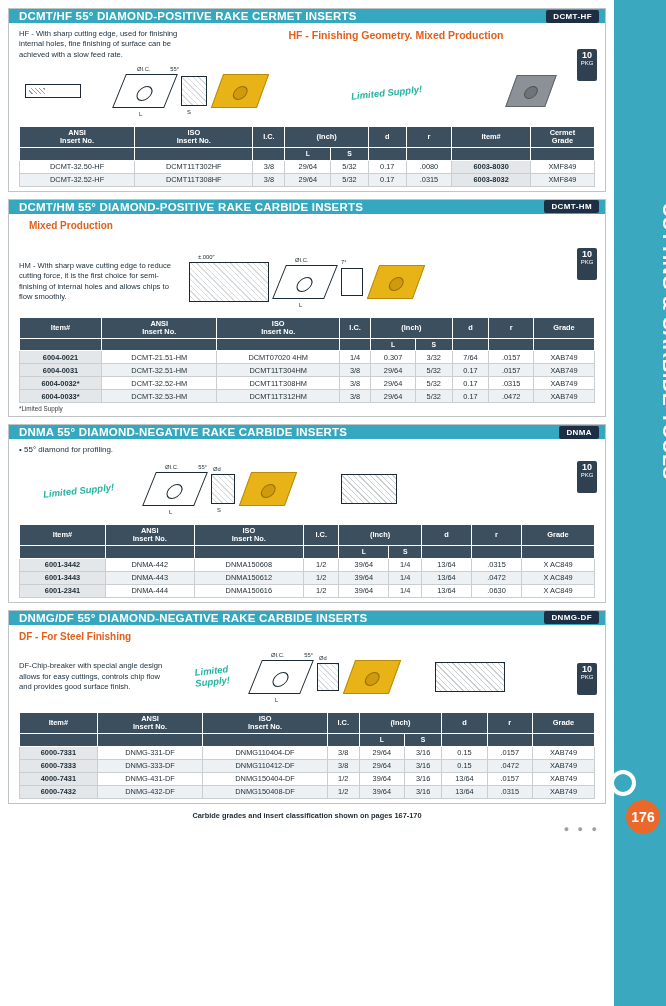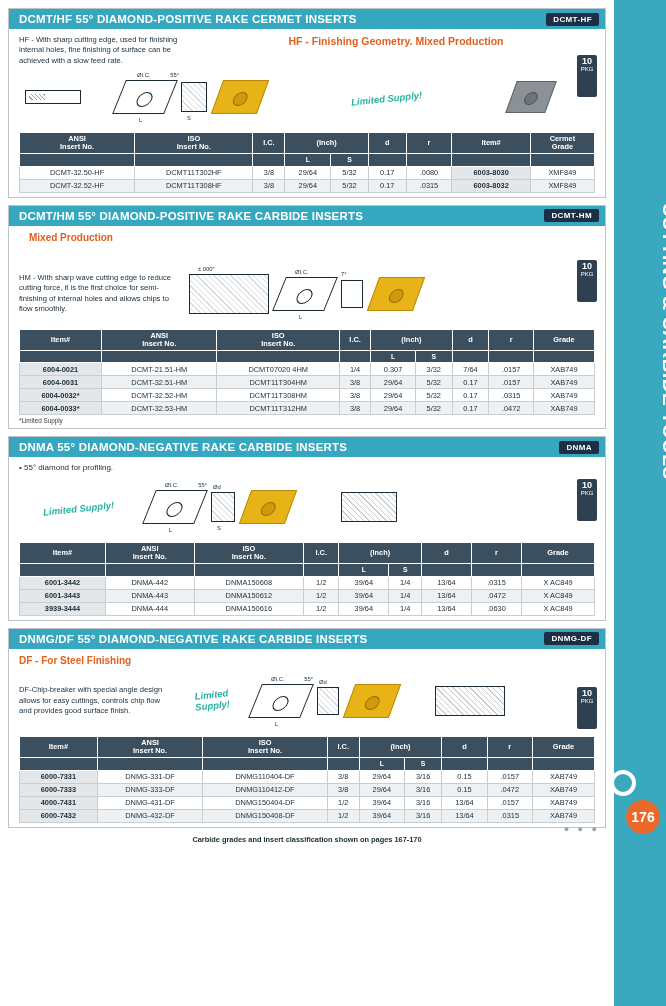--- a/index.html
+++ b/index.html
@@ -52,7 +52,7 @@
   }
   .sec-header {
     background:#35a8c0;
-    height:20px;
+    height:14px;
     display:flex; align-items:center; justify-content:space-between;
     padding:0 6px 0 10px;
   }

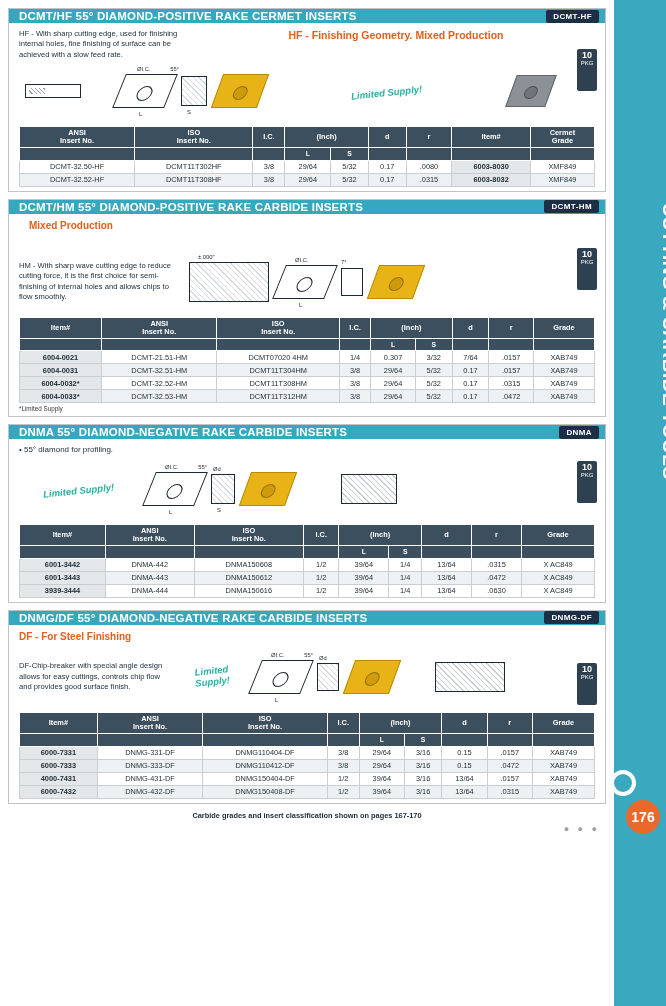--- a/index.html
+++ b/index.html
@@ -103,7 +103,7 @@
   
   .draw-row { display:flex; align-items:center; gap:10px; min-height:62px; }
   .pkg-badge {
-    width:20px; height:42px; background:#2f4150; color:#fff;
+    width:20px; height:32px; background:#2f4150; color:#fff;
     font-size:6px; text-align:center; line-height:1.0;
     padding-top:2px; border-radius:2px;
     position:absolute; right:8px;

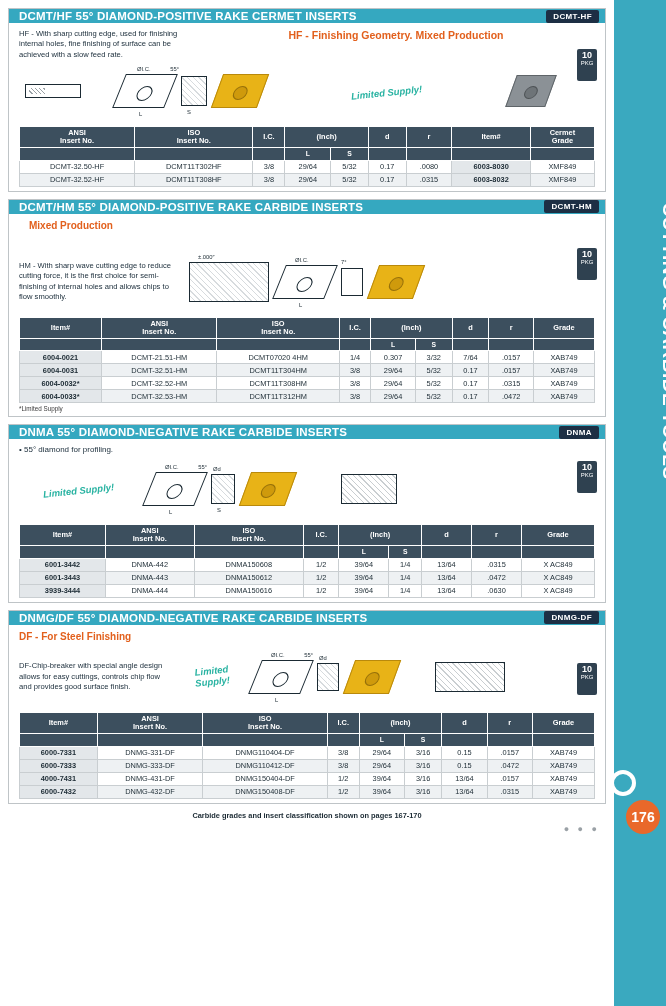--- a/index.html
+++ b/index.html
@@ -427,7 +427,7 @@
           <td>X AC849</td>
         </tr>
         <tr>
-          <td class="itemcol">3939-3444</td>
+          <td class="itemcol">6001-2341</td>
           <td>DNMA-444</td>
           <td>DNMA150616</td>
           <td>1/2</td>

